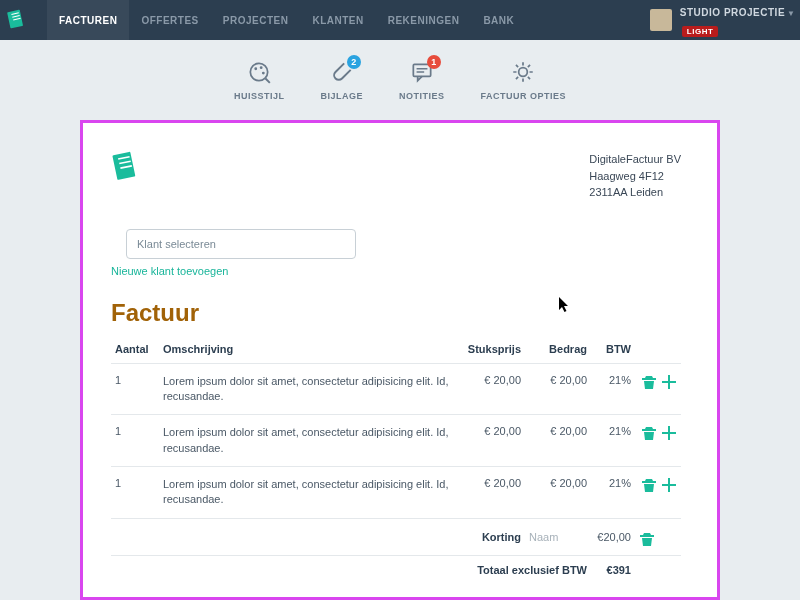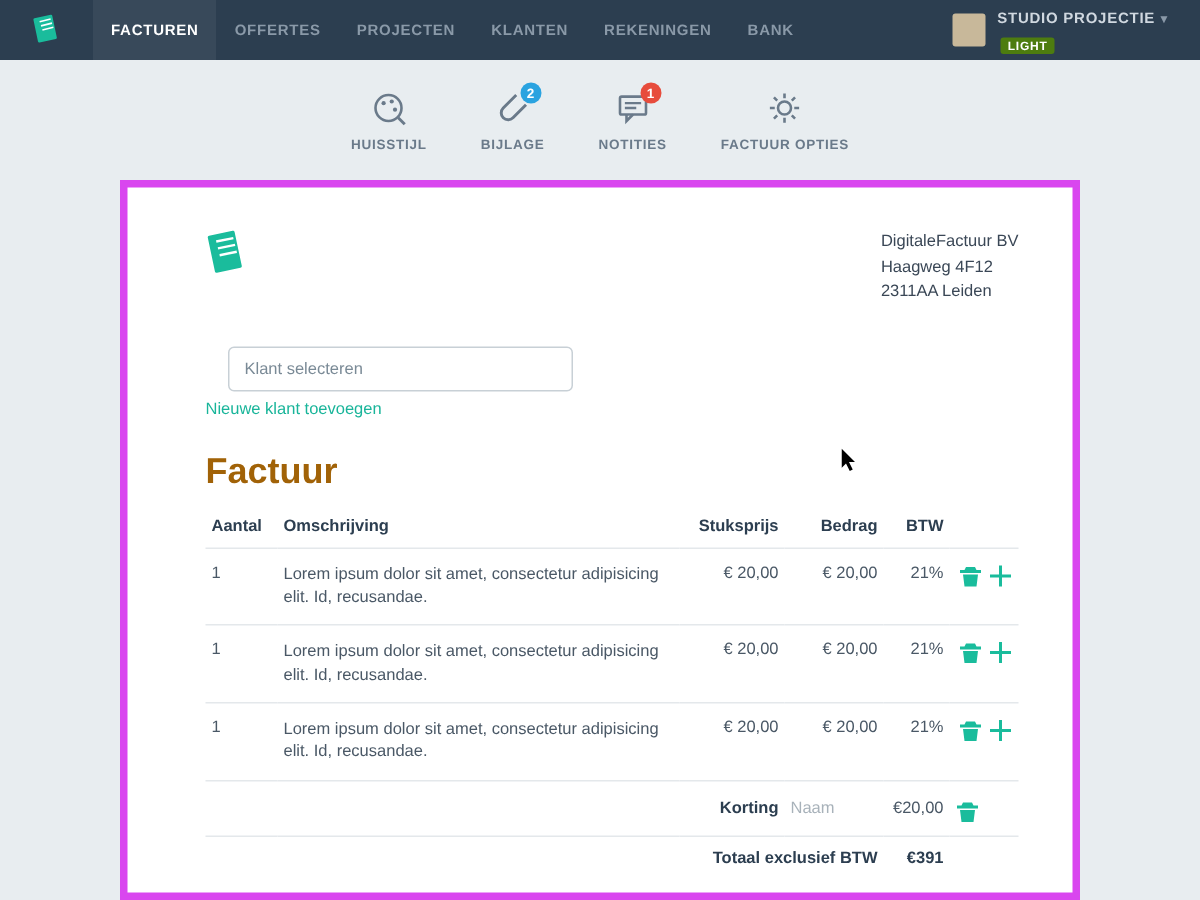--- a/index.html
+++ b/index.html
@@ -4,7 +4,7 @@
 <style>
   * { box-sizing: border-box; margin: 0; padding: 0; }
   body { font-family: -apple-system, BlinkMacSystemFont, "Segoe UI", Helvetica, Arial, sans-serif; background: #e8edf0; width: 800px; height: 600px; overflow: hidden; color: #3a4756; }
-  .topbar { background: #2c3e50; height: 40px; display: flex; align-items: center; padding: 0 20px; }
+  .topbar { background: #2c3e50; height: 40px; display: flex; align-items: center; padding: 0 5px; }
   .logo { width: 22px; height: 22px; margin-right: 20px; }
   .nav { display: flex; gap: 0; }
   .nav-item { font-size: 10px; font-weight: 700; letter-spacing: 0.5px; color: #8a99a8; padding: 0 12px; height: 40px; display: flex; align-items: center; cursor: pointer; }

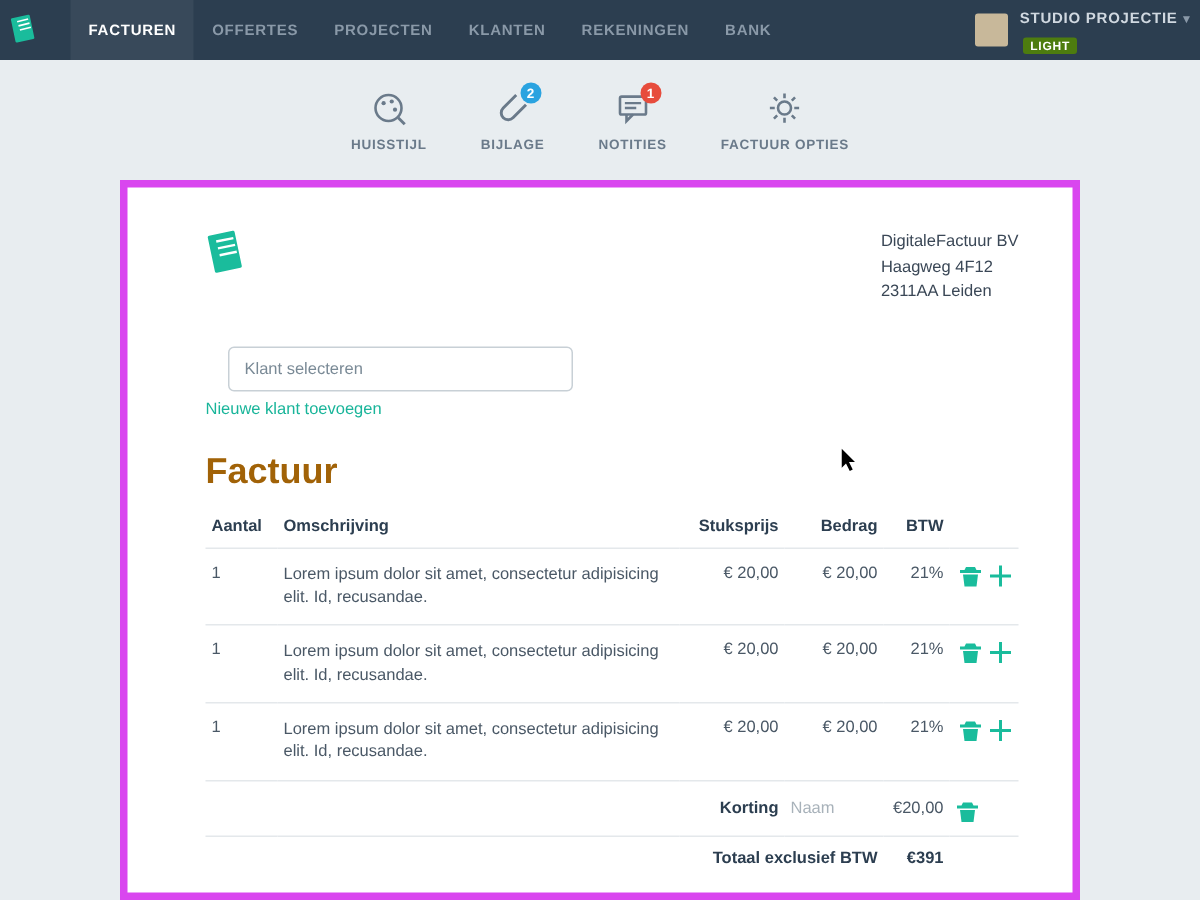--- a/index.html
+++ b/index.html
@@ -14,7 +14,7 @@
   .avatar { width: 22px; height: 22px; background:#c8b89a; border-radius:2px; }
   .user-name { font-size: 10px; font-weight:700; color:#d0d8e0; letter-spacing:0.5px; }
   .chev { color:#8a99a8; font-size:8px; margin-left:2px;}
-  .badge-light { background:#4d7c0f; color:#fff; font-size:8px; font-weight:700; padding:1px 5px; border-radius:2px; letter-spacing:0.5px; margin-left:2px;}
+  .badge-light { background:#b91c1c; color:#fff; font-size:8px; font-weight:700; padding:1px 5px; border-radius:2px; letter-spacing:0.5px; margin-left:2px;}
   .toolbar { height: 80px; display:flex; justify-content:center; align-items:center; gap: 36px; background:#e8edf0; }
   .tool { display:flex; flex-direction:column; align-items:center; gap:6px; cursor:pointer; position:relative; }
   .tool-icon { width:26px; height:26px; color:#6a7a8a; position:relative; }

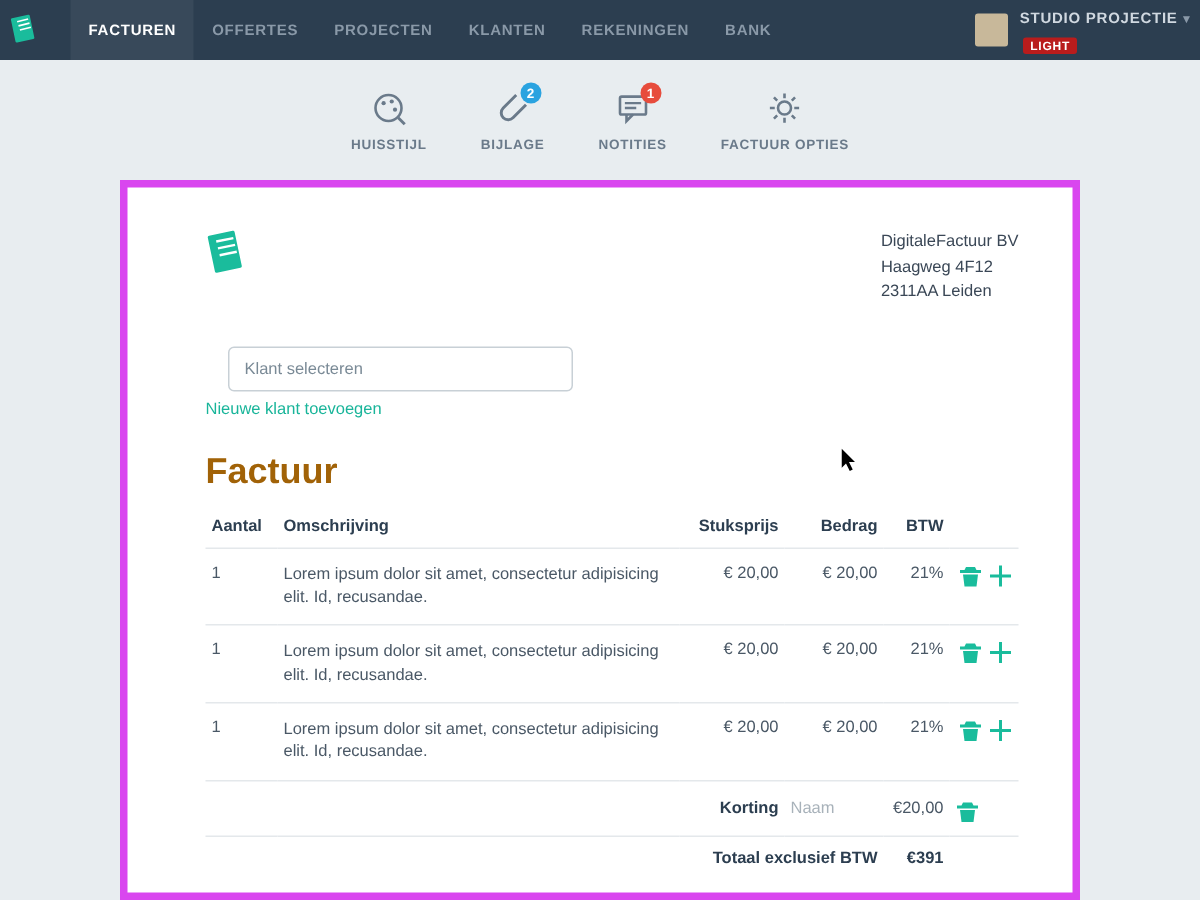--- a/index.html
+++ b/index.html
@@ -21,7 +21,7 @@
   .tool-label { font-size:9px; font-weight:700; letter-spacing:0.5px; color:#6a7a8a; }
   .notif { position:absolute; top:-4px; right:-6px; background:#e74c3c; color:#fff; border-radius:50%; width:14px; height:14px; font-size:9px; font-weight:700; display:flex; align-items:center; justify-content:center; }
   .notif.blue { background:#2aa3e0; }
-  .sheet { background:#fff; margin: 0 auto; width: 640px; border:5px solid #d946ef; padding: 28px 36px 0 52px; height: 480px; overflow:hidden; position:relative; }
+  .sheet { background:#fff; margin: 0 auto; width: 640px; border:3px solid #d946ef; padding: 28px 36px 0 28px; height: 480px; overflow:hidden; position:relative; }
   .sheet-head { display:flex; justify-content:space-between; margin-bottom: 28px; }
   .doc-logo { width:28px; height:32px; }
   .company { font-size:11px; line-height:1.5; color:#3a4756; }

